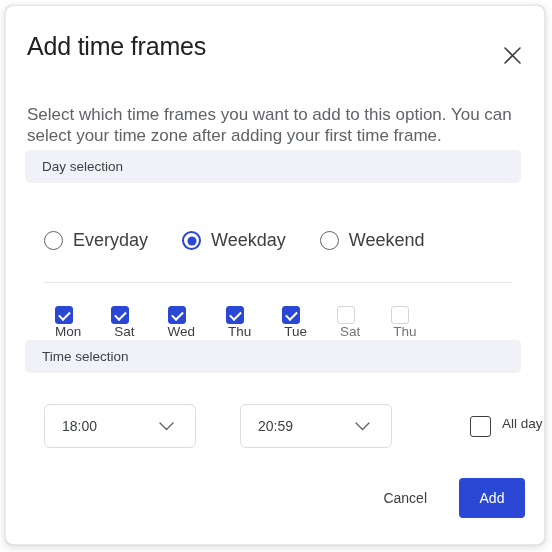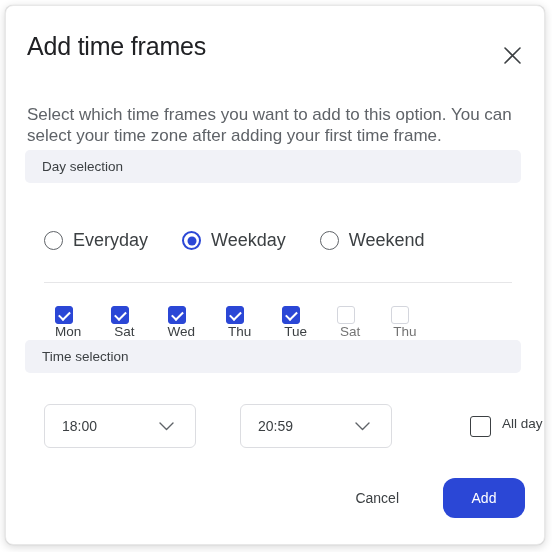--- a/index.html
+++ b/index.html
@@ -262,16 +262,16 @@
     border-radius: 5px;
   }
   .btn-add {
-    margin-left: 28px;
+    margin-left: 16px;
     background: #2b47d6;
     border: none;
     font-family: inherit;
     font-size: 14px;
     font-weight: 500;
     color: #ffffff;
-    width: 82px;
+    width: 66px;
     height: 40px;
-    border-radius: 12px;
+    border-radius: 4px;
     cursor: pointer;
   }
 </style>

